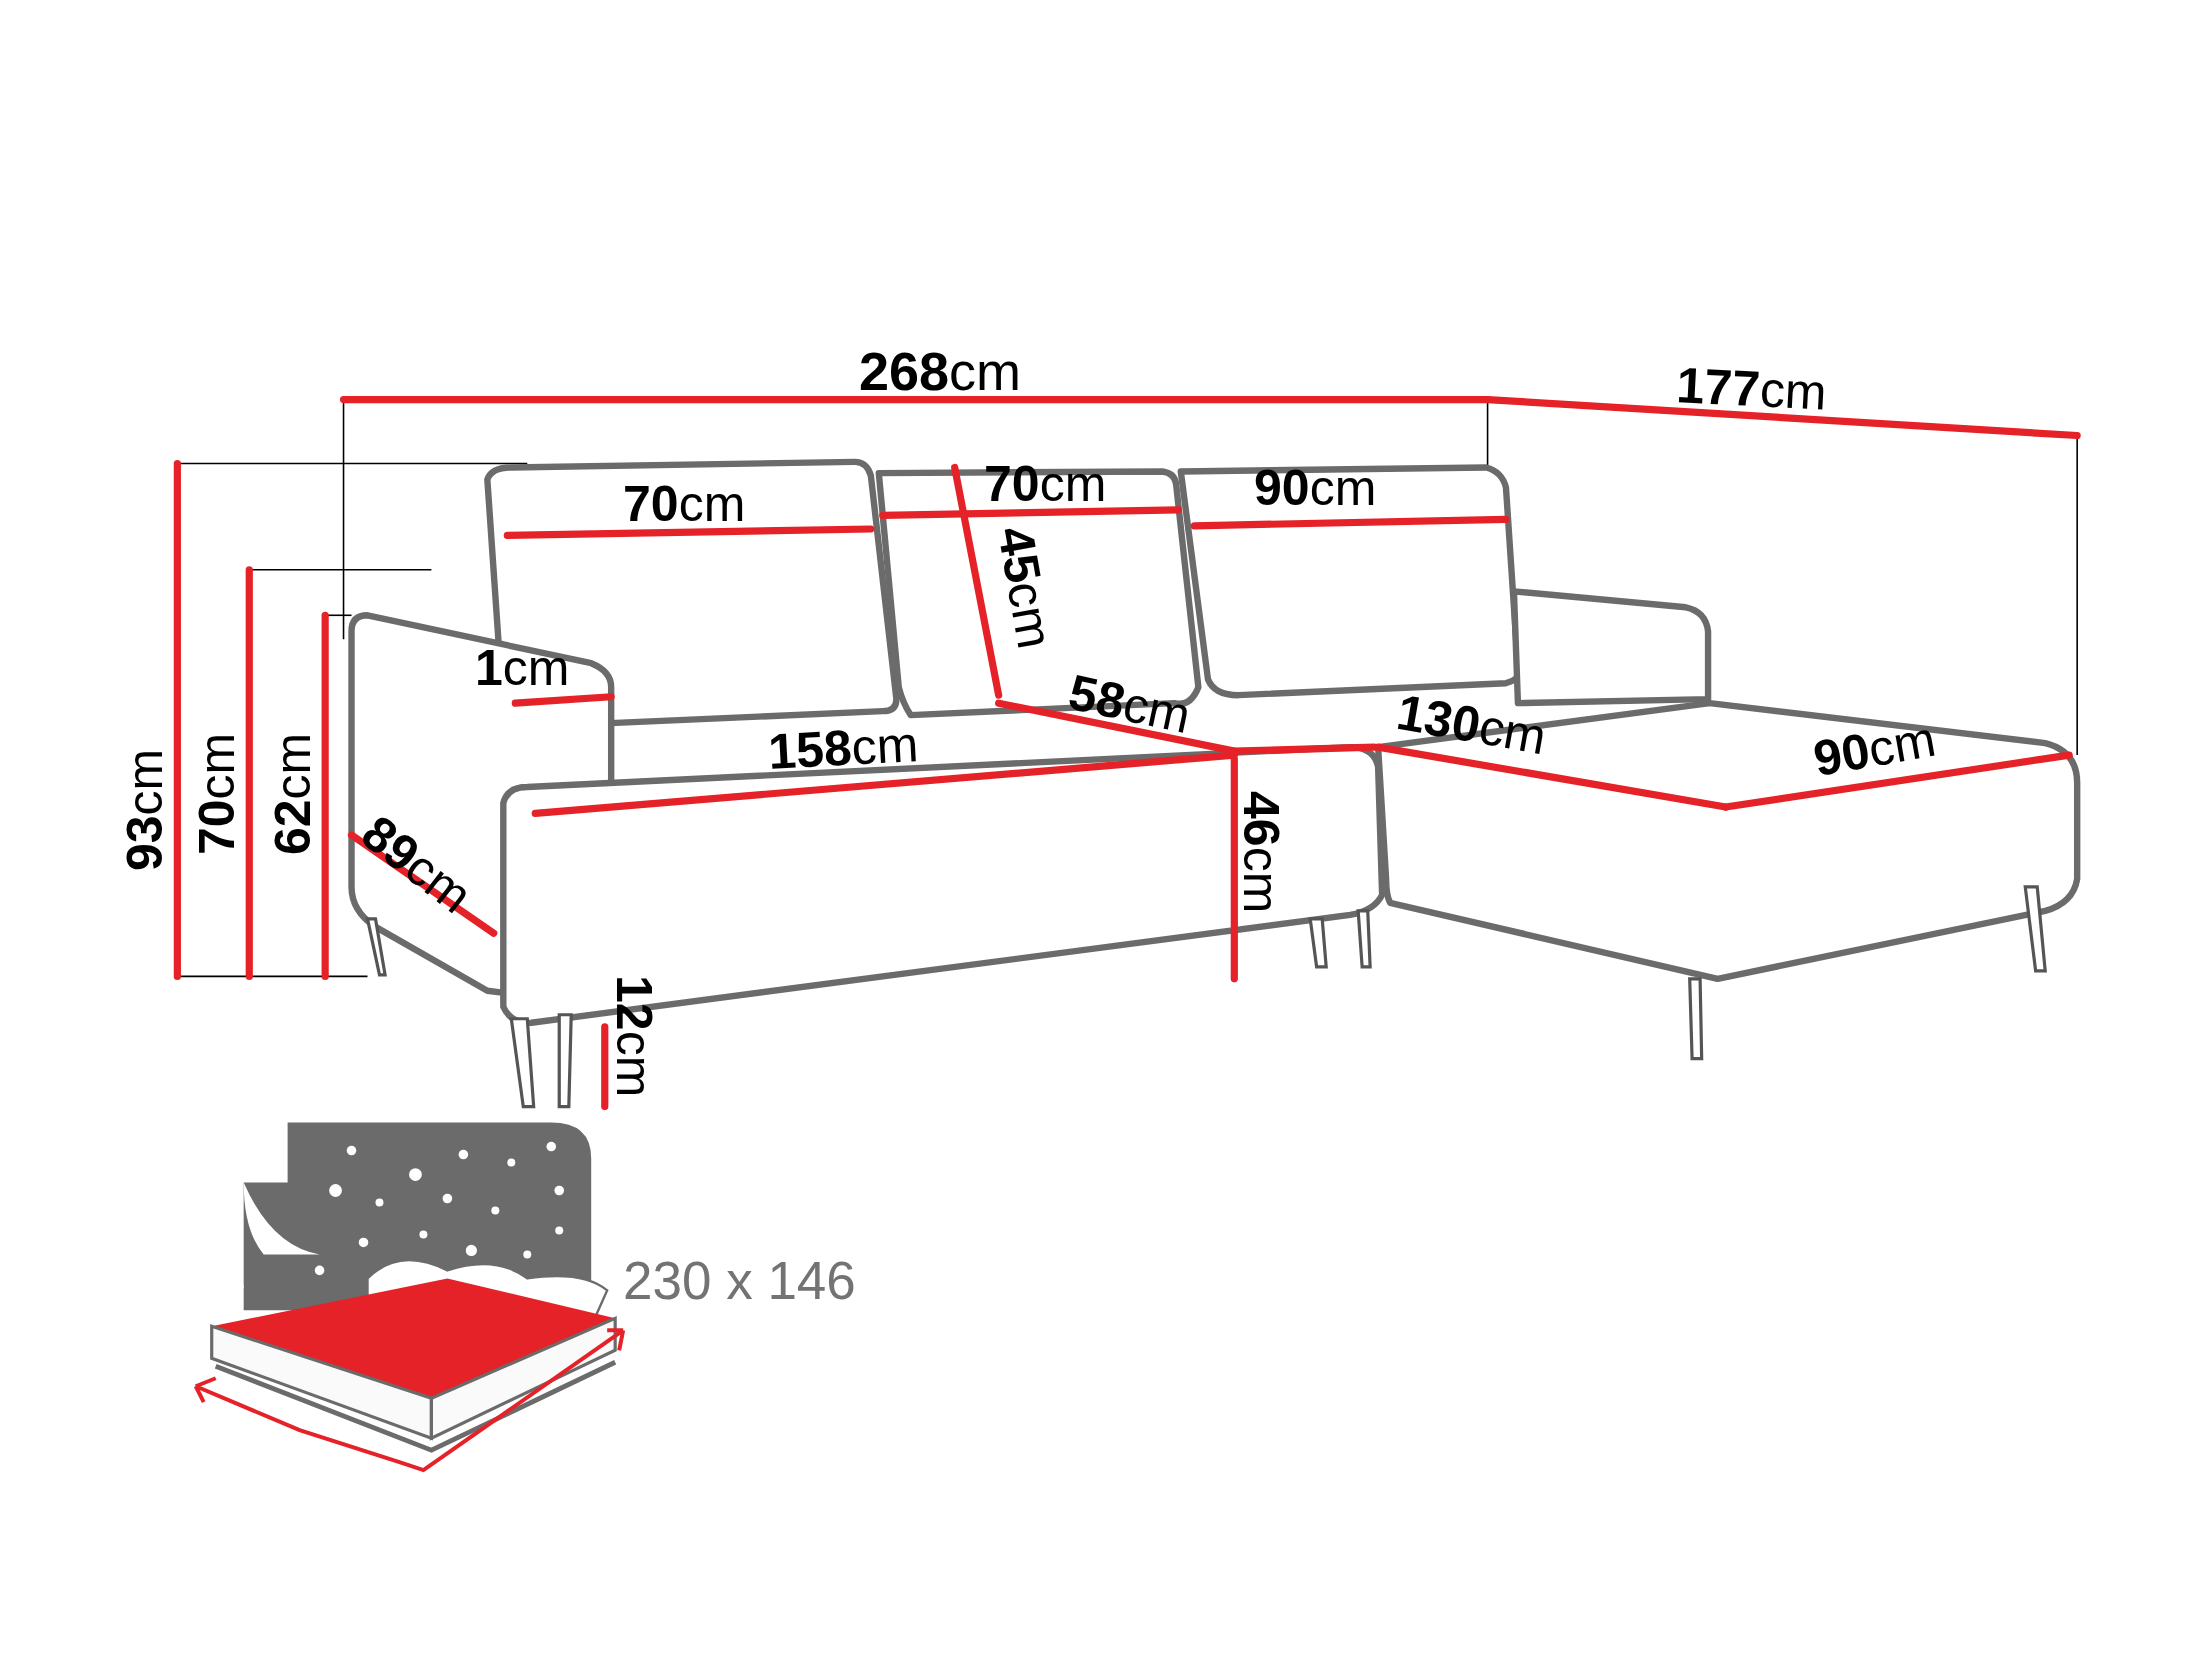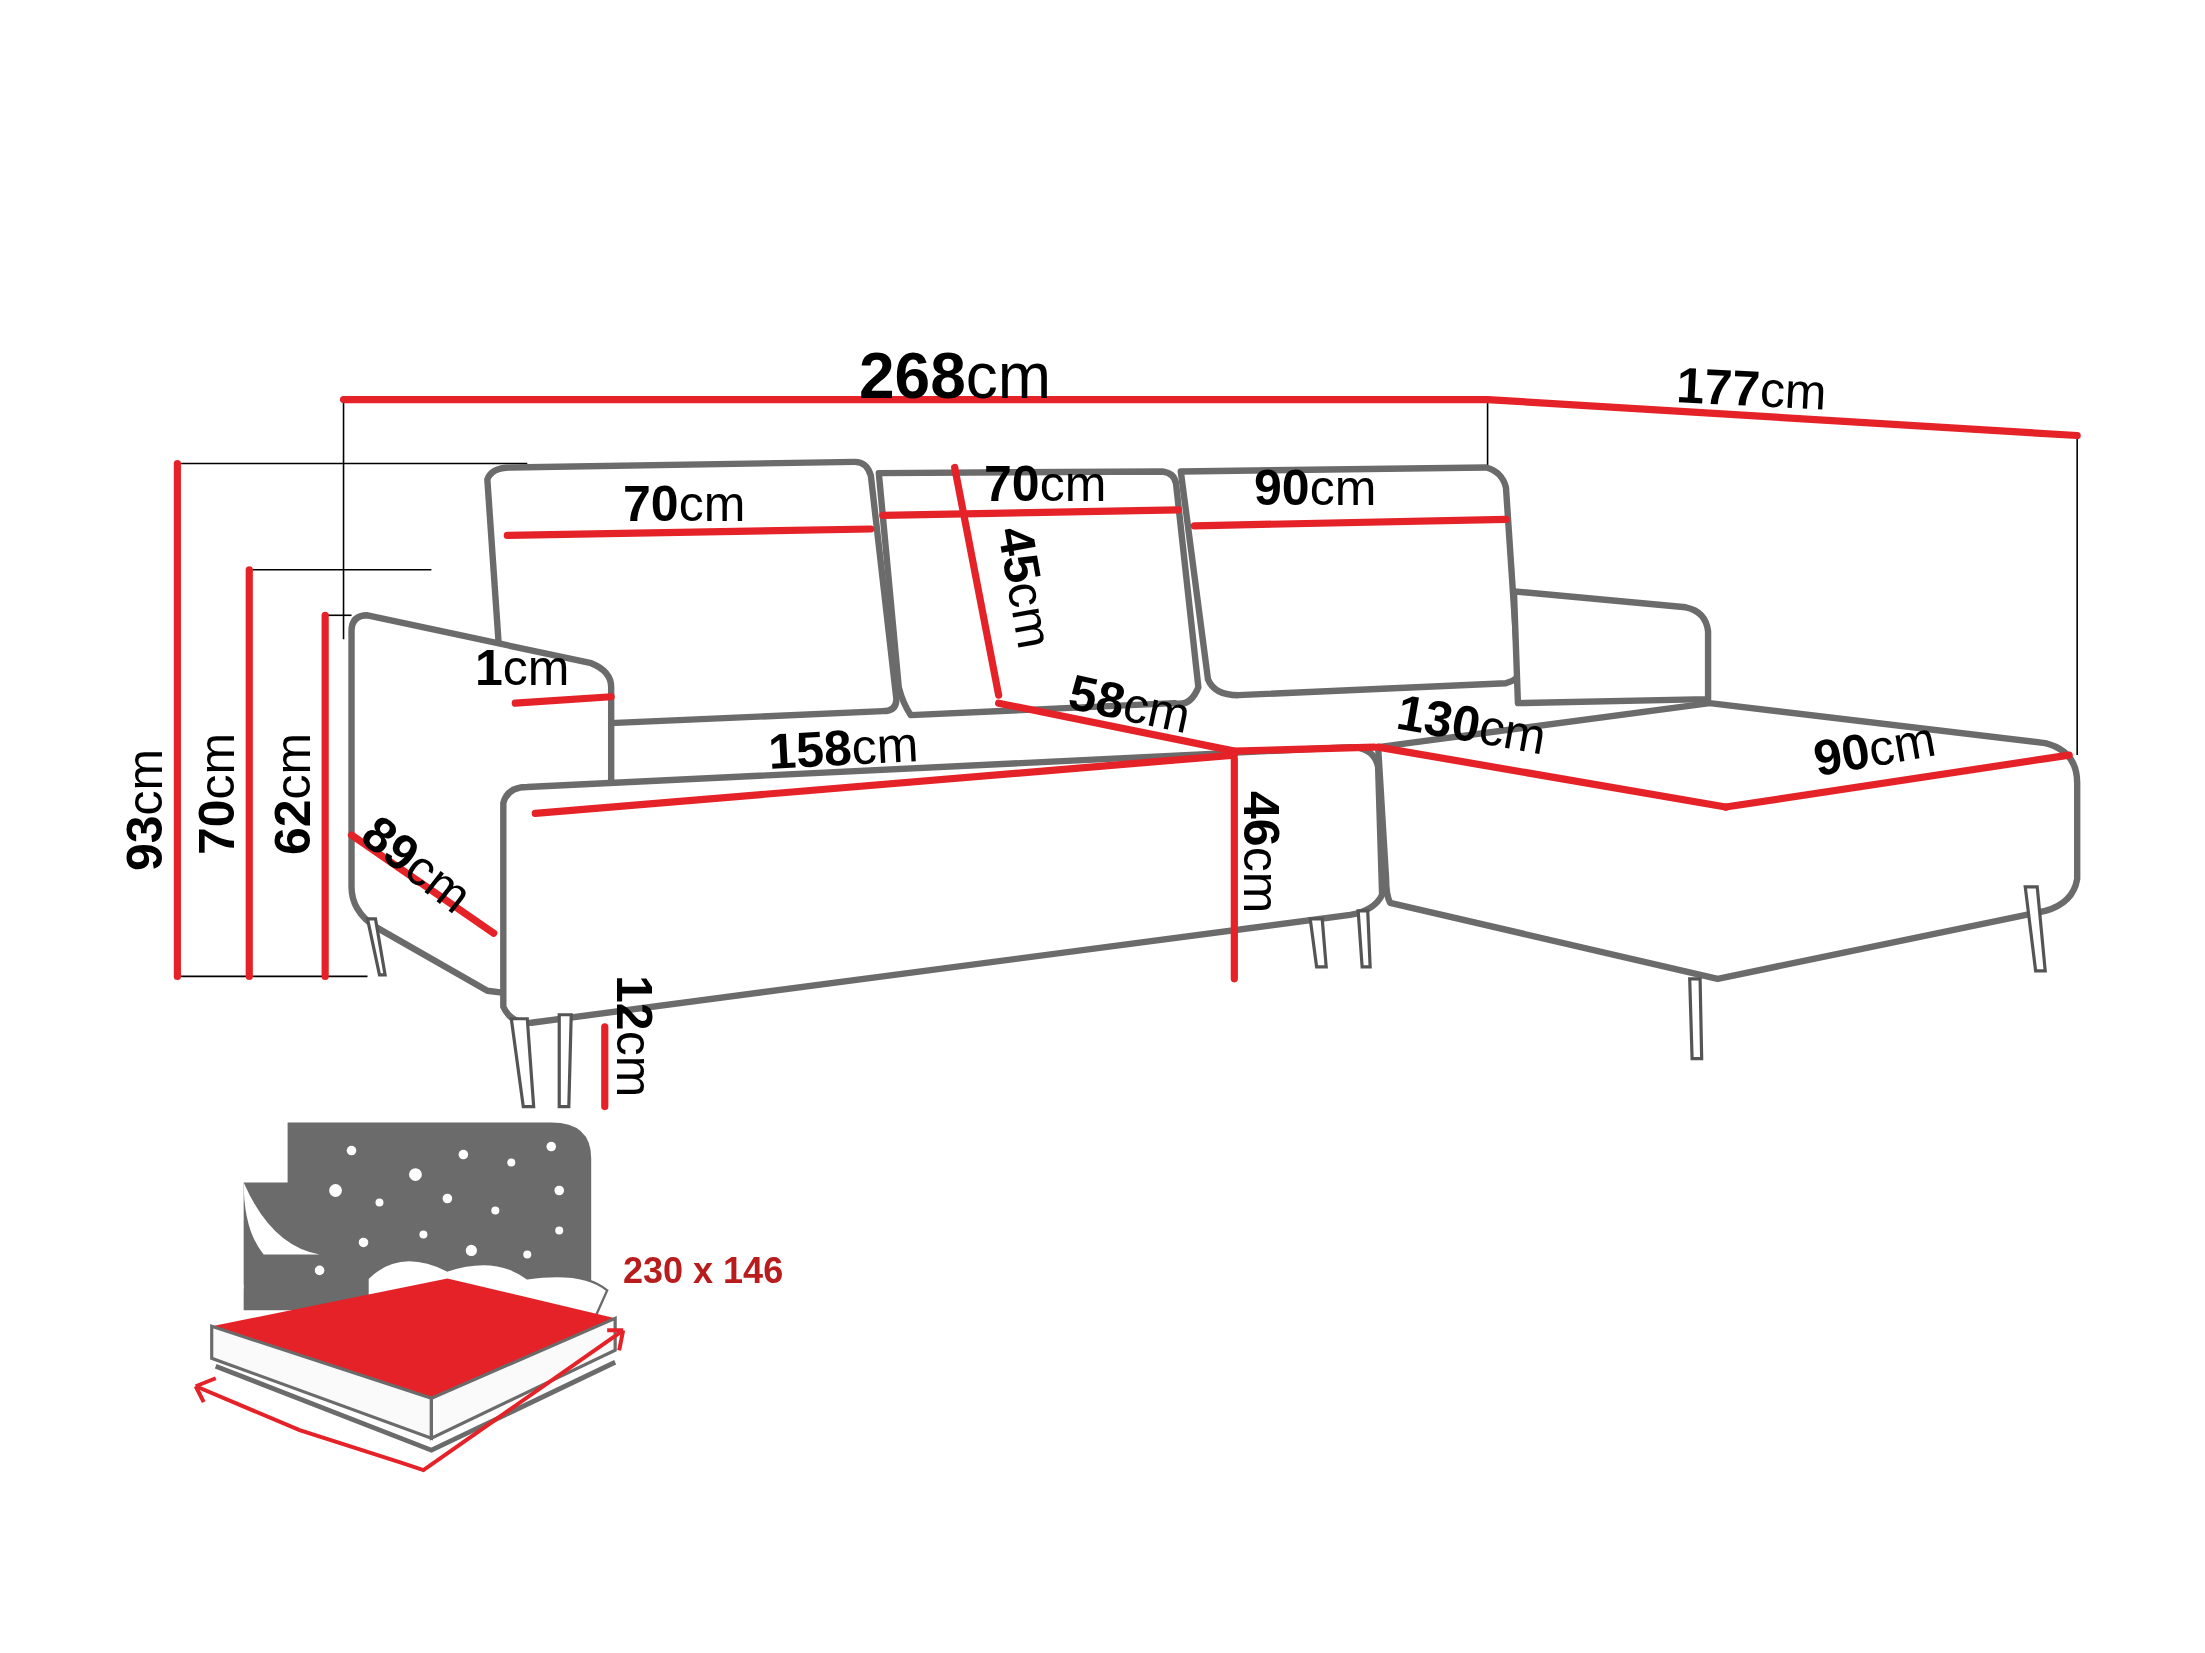--- a/index.html
+++ b/index.html
@@ -108,7 +108,7 @@
   </g>
 </svg>
 
-<div class="lbl" style="left:859px;top:344px;font-size:64px;">
+<div class="lbl" style="left:859px;top:344px;font-size:54px;">
   <b>268</b><span class="u">cm</span>
 </div>
 <div class="lbl" style="left:1678px;top:360px;font-size:50px;transform:rotate(3deg);">

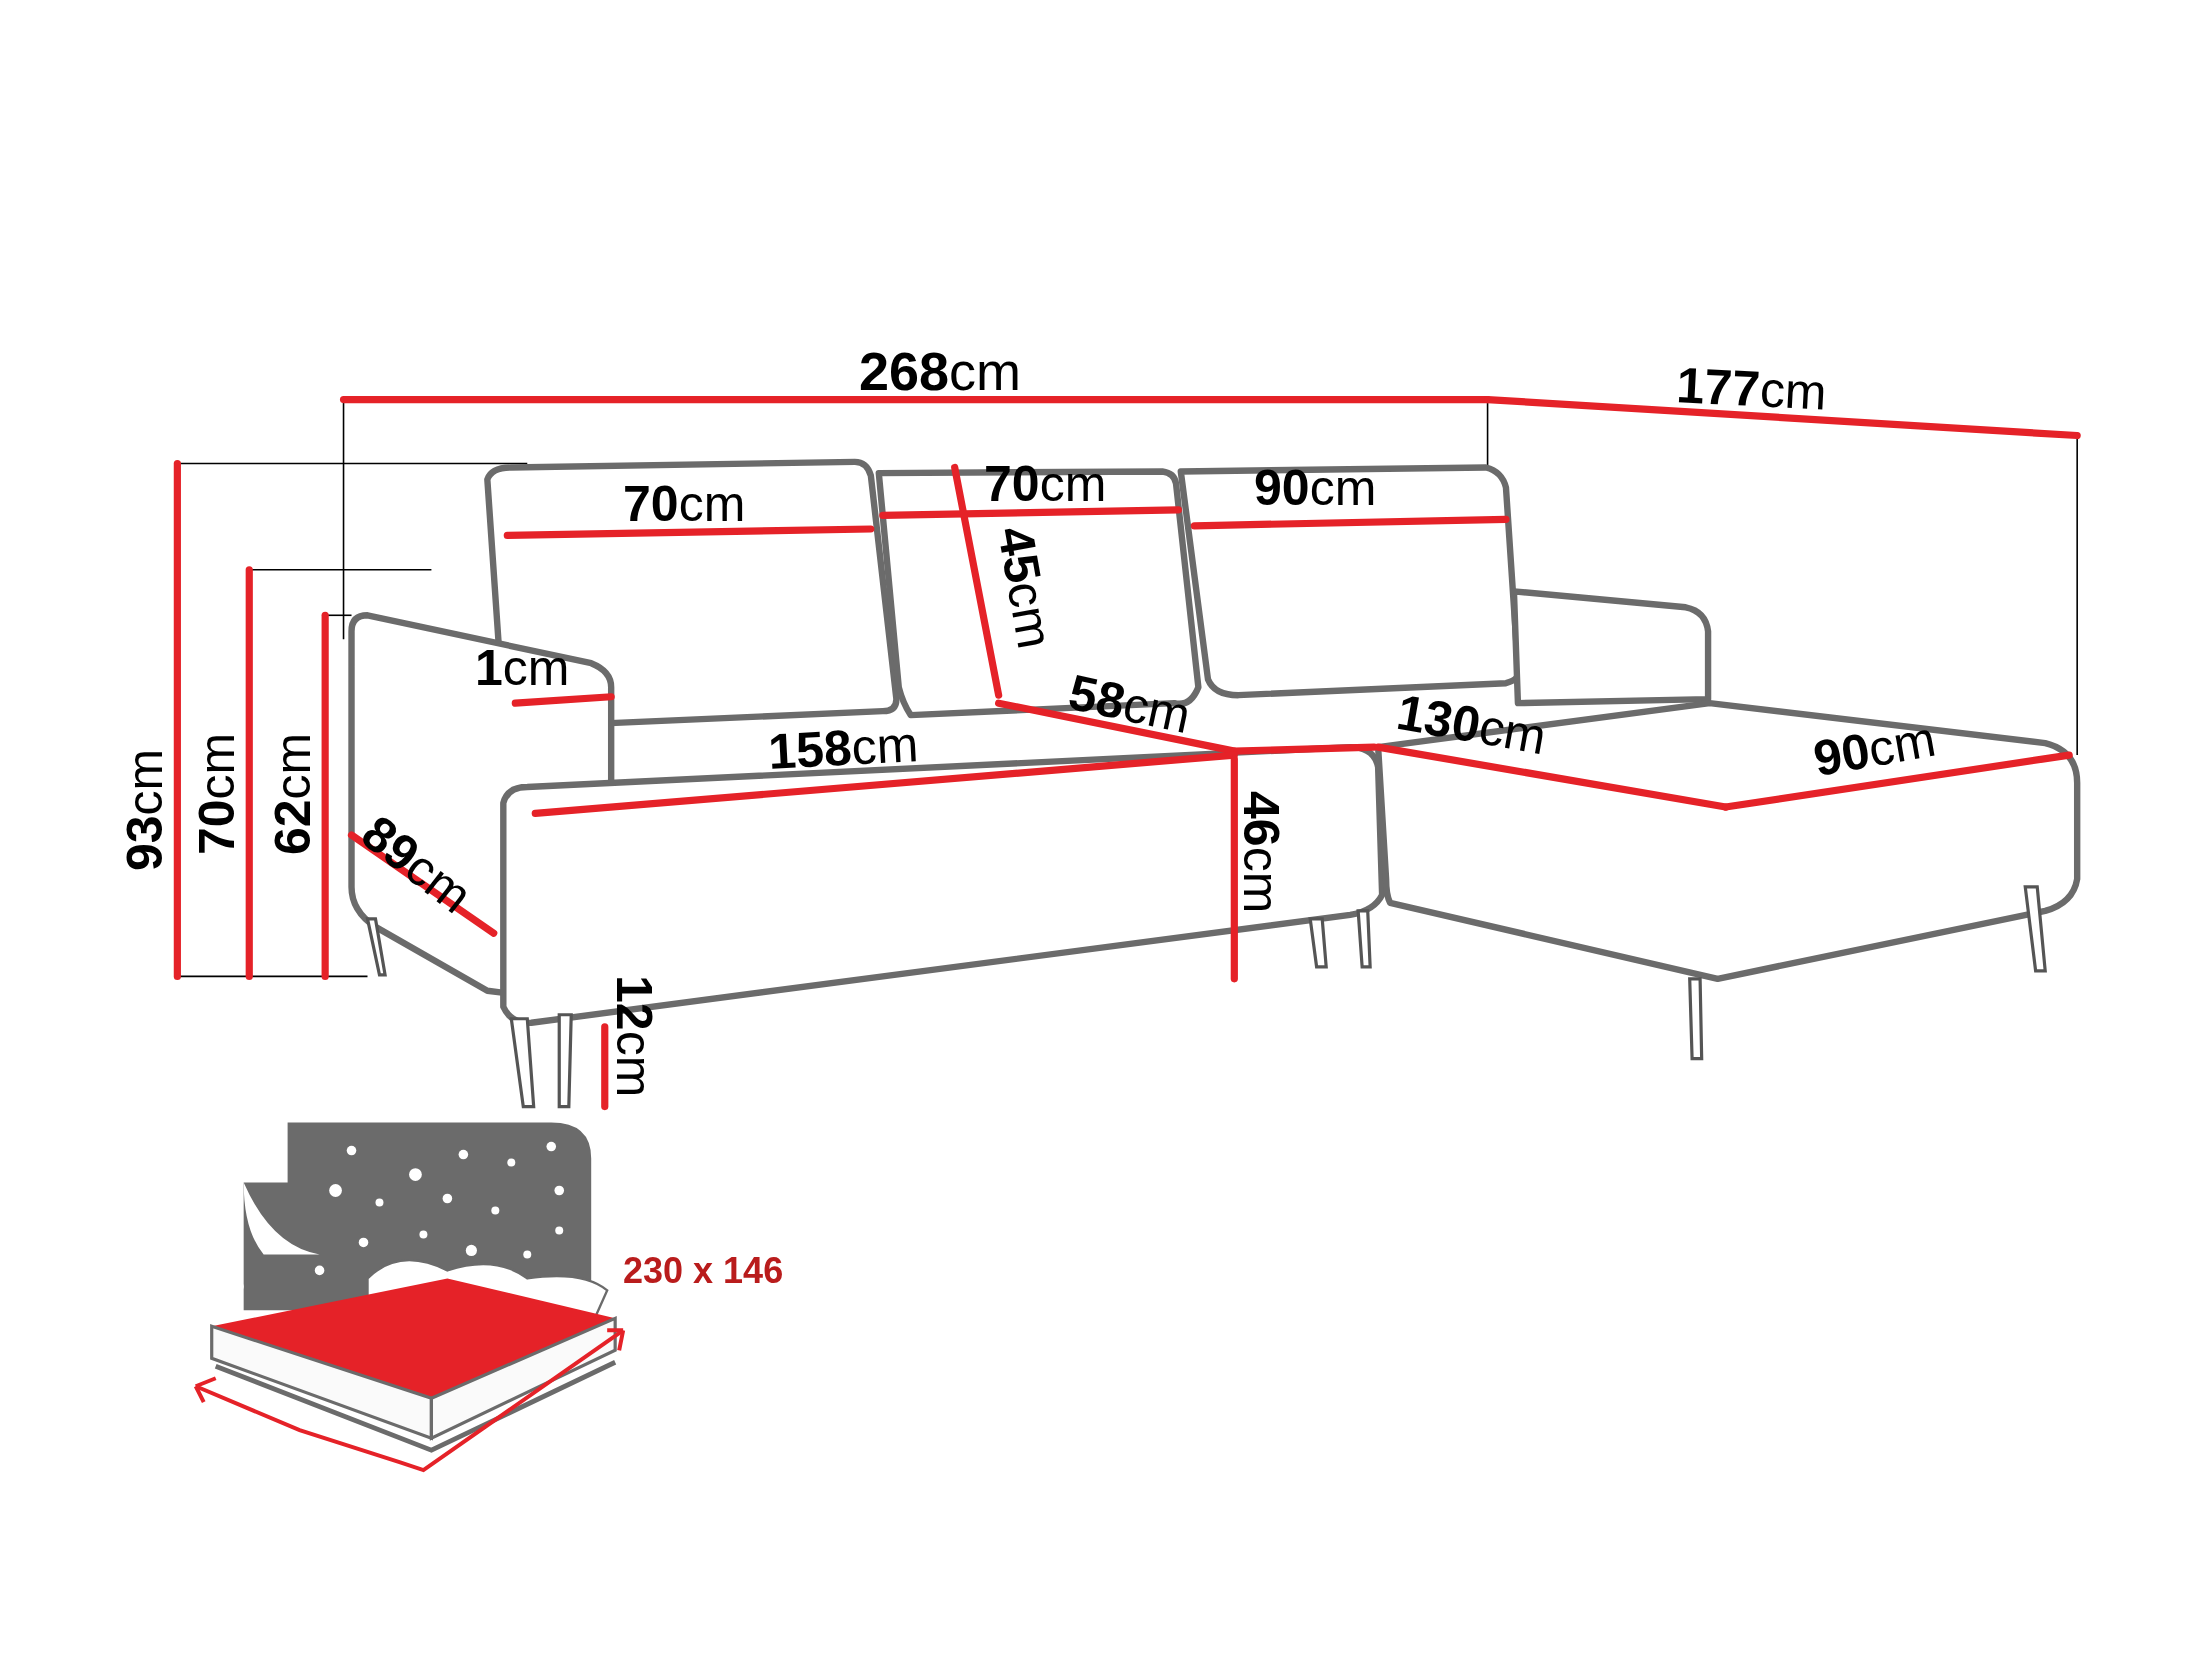--- a/index.html
+++ b/index.html
@@ -8,7 +8,7 @@
   .lbl{position:absolute;white-space:nowrap;color:#000;line-height:1;transform-origin:left top;}
   .lbl b{font-weight:700;}
   .lbl .u{font-weight:400;}
-  .bedlbl{position:absolute;color:#b91c1c;font-weight:700;font-size:36px;white-space:nowrap;}
+  .bedlbl{position:absolute;color:#737373;font-weight:400;font-size:53px;white-space:nowrap;}
 </style>
 </head>
 <body>

